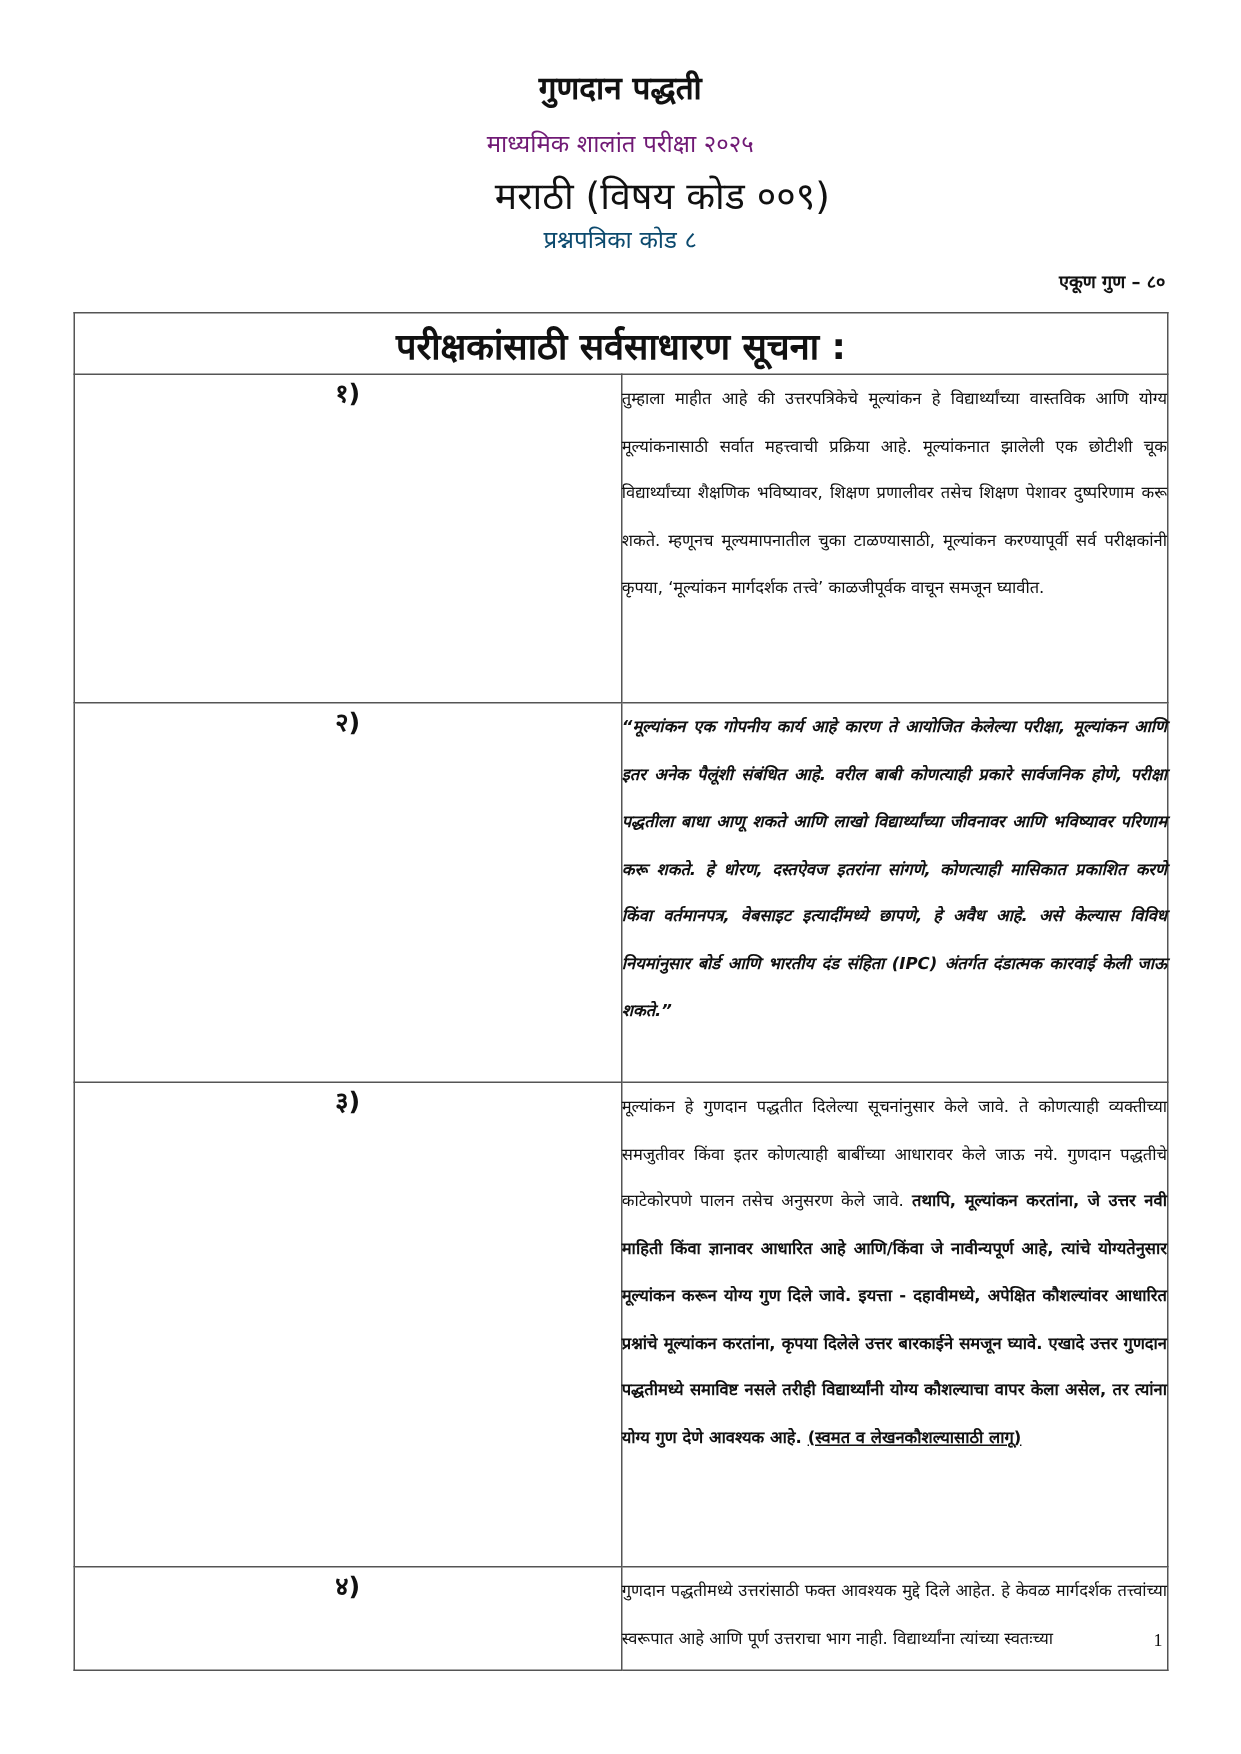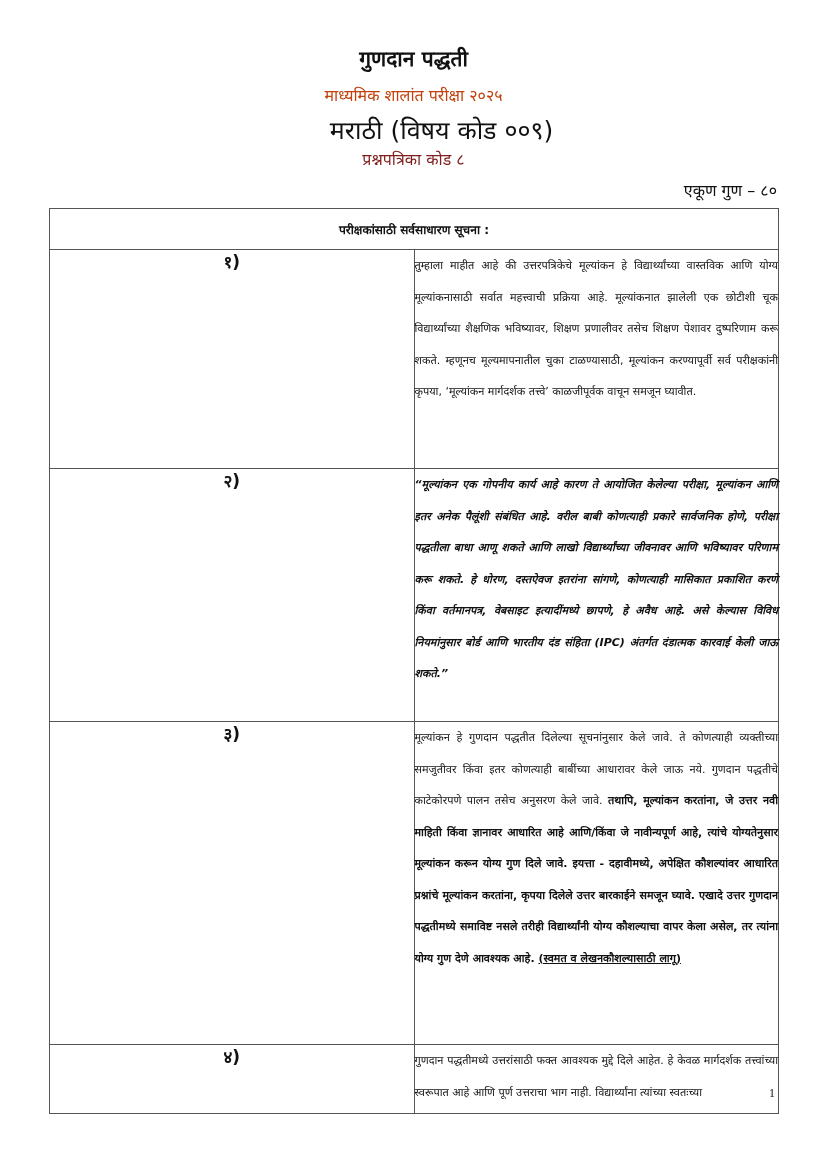--- a/index.html
+++ b/index.html
@@ -11,7 +11,7 @@
     .page { position: absolute; left: 0; top: 0; width: 827px; height: 973px; }
     .center { position: absolute; left: 0; width: 827px; text-align: center; white-space: nowrap; }
     .title { top: 44px; font-size: 21px; font-weight: bold; }
-    .sub1 { top: 84px; font-size: 16px; font-weight: normal; color: #c2410c; }
+    .sub1 { top: 84px; font-size: 16px; font-weight: normal; color: #701a75; }
     .sub2 { top: 112px; font-size: 25px; font-weight: normal; margin-left: 28px; }
     .sub3 { top: 148px; font-size: 16px; color: #7f1d1d; }
     .total { position: absolute; right: 50px; top: 179px; font-size: 16px; font-weight: normal; white-space: nowrap; }

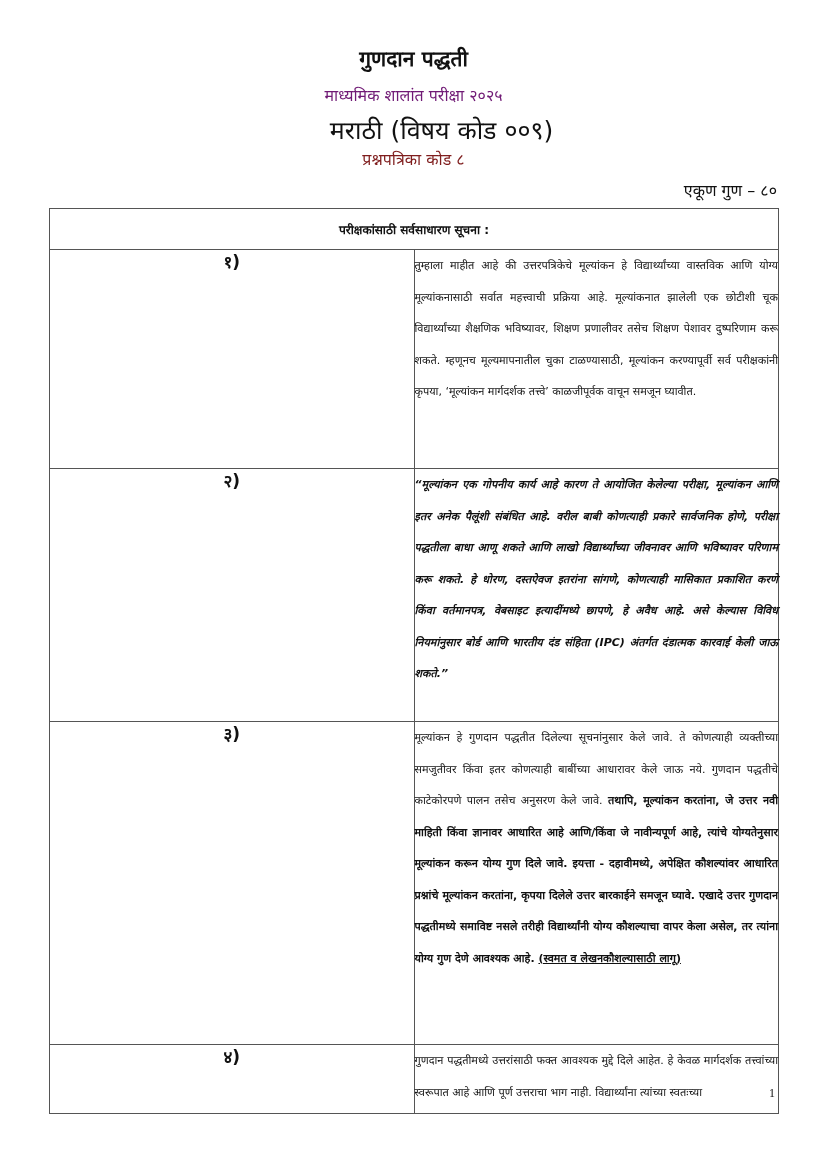--- a/index.html
+++ b/index.html
@@ -13,7 +13,7 @@
     .title { top: 44px; font-size: 21px; font-weight: bold; }
     .sub1 { top: 84px; font-size: 16px; font-weight: normal; color: #701a75; }
     .sub2 { top: 112px; font-size: 25px; font-weight: normal; margin-left: 28px; }
-    .sub3 { top: 148px; font-size: 16px; color: #7f1d1d; }
+    .sub3 { top: 148px; font-size: 16px; color: #0c4a6e; }
     .total { position: absolute; right: 50px; top: 179px; font-size: 16px; font-weight: normal; white-space: nowrap; }
 
     table.instr {

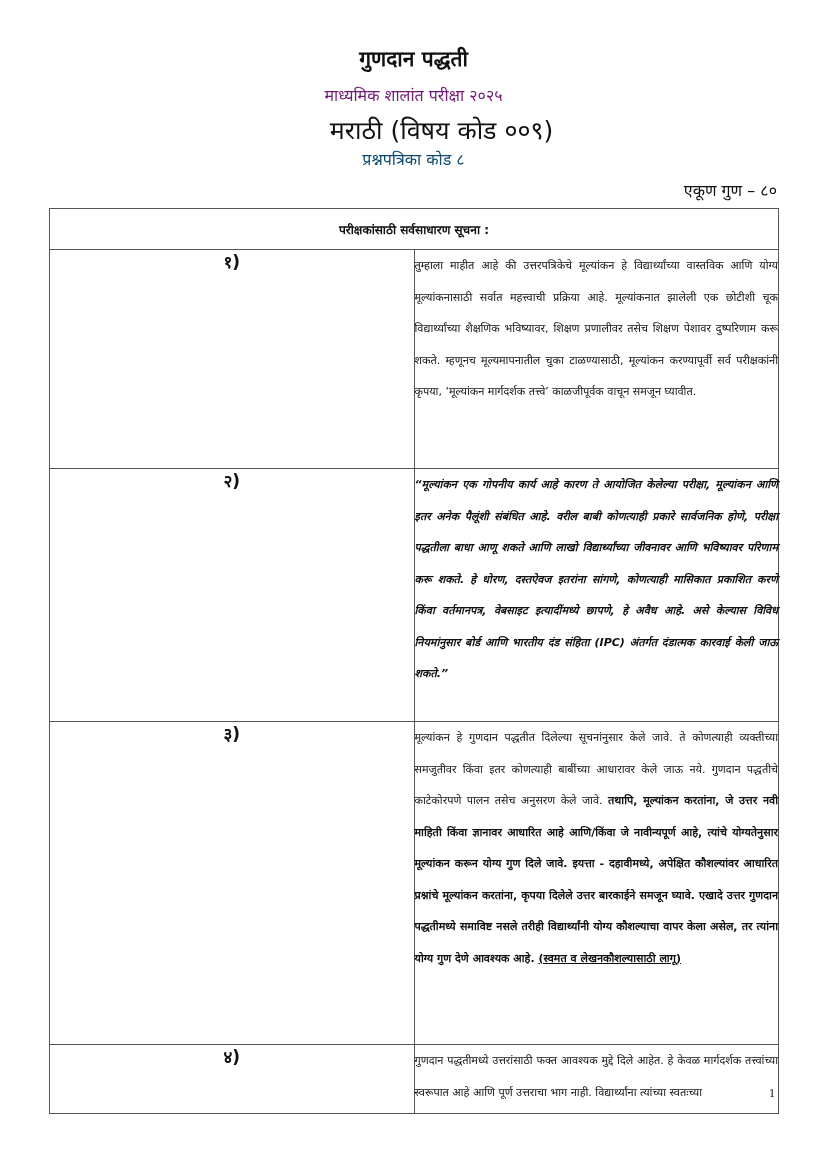--- a/index.html
+++ b/index.html
@@ -14,7 +14,7 @@
     .sub1 { top: 84px; font-size: 16px; font-weight: normal; color: #701a75; }
     .sub2 { top: 112px; font-size: 25px; font-weight: normal; margin-left: 28px; }
     .sub3 { top: 148px; font-size: 16px; color: #0c4a6e; }
-    .total { position: absolute; right: 50px; top: 179px; font-size: 16px; font-weight: normal; white-space: nowrap; }
+    .total { position: absolute; right: 50px; top: 179px; font-size: 12px; font-weight: bold; white-space: nowrap; }
 
     table.instr {
       position: absolute; left: 49px; top: 208px; width: 730px;

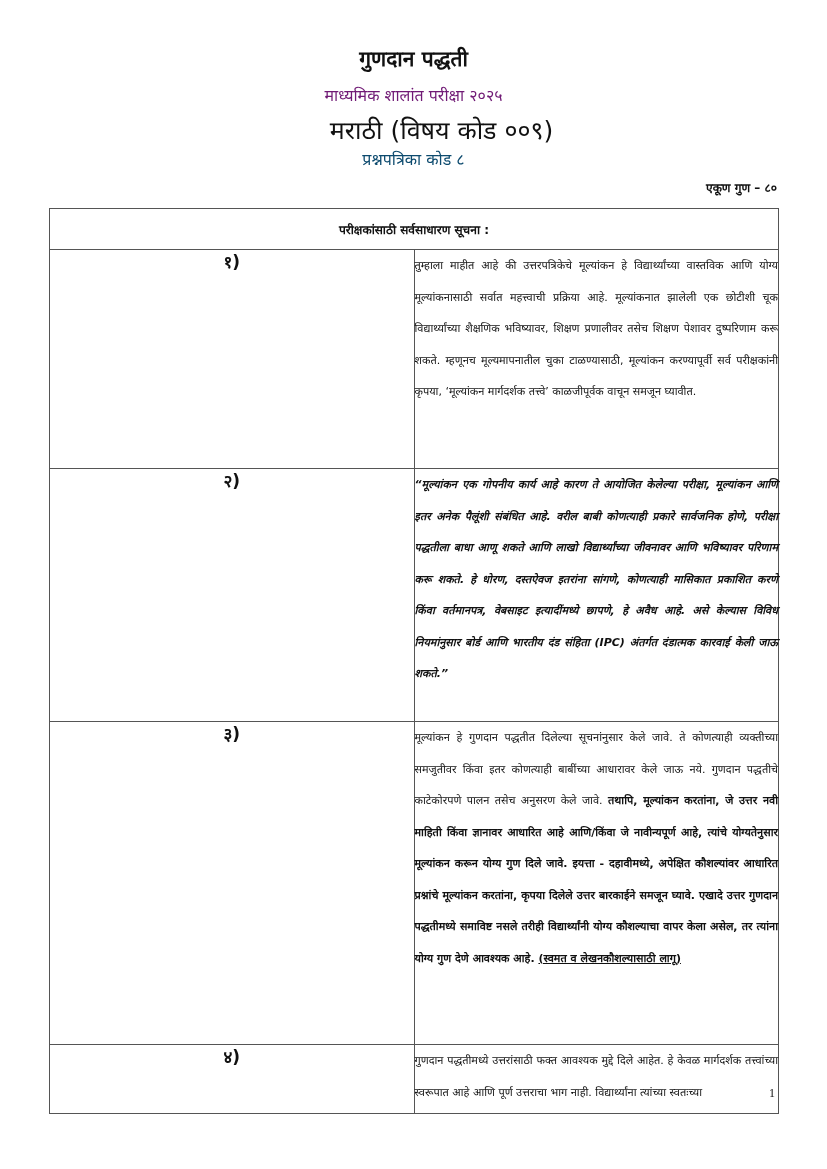--- a/index.html
+++ b/index.html
@@ -24,7 +24,7 @@
       border: 1.5px solid #555; vertical-align: top; padding: 0;
     }
     table.instr th {
-      height: 40px; font-size: 12px; font-weight: bold; text-align: center; vertical-align: middle;
+      height: 40px; font-size: 24px; font-weight: bold; text-align: center; vertical-align: middle;
     }
     td.num {
       width: 50px; font-size: 17px; font-weight: bold; text-align: center; padding-top: 6px;

